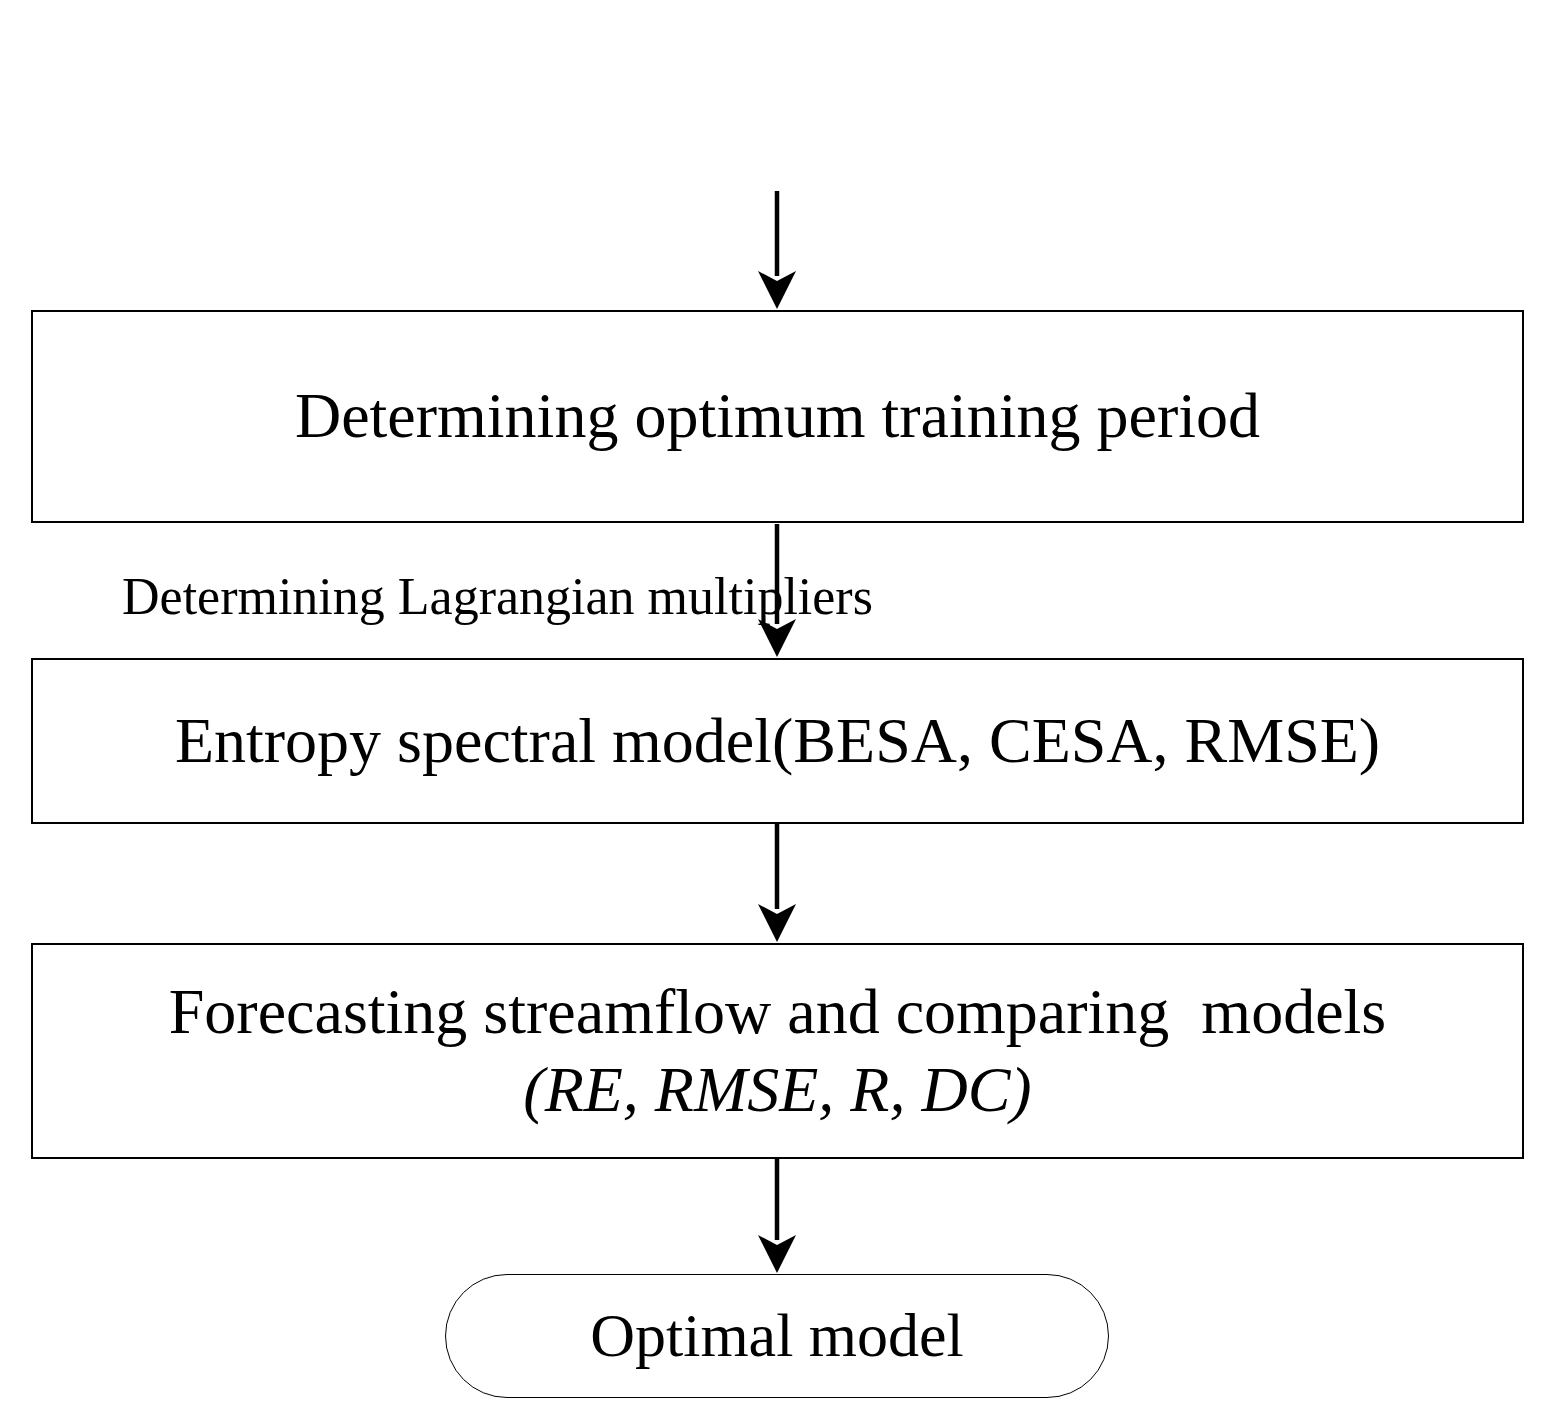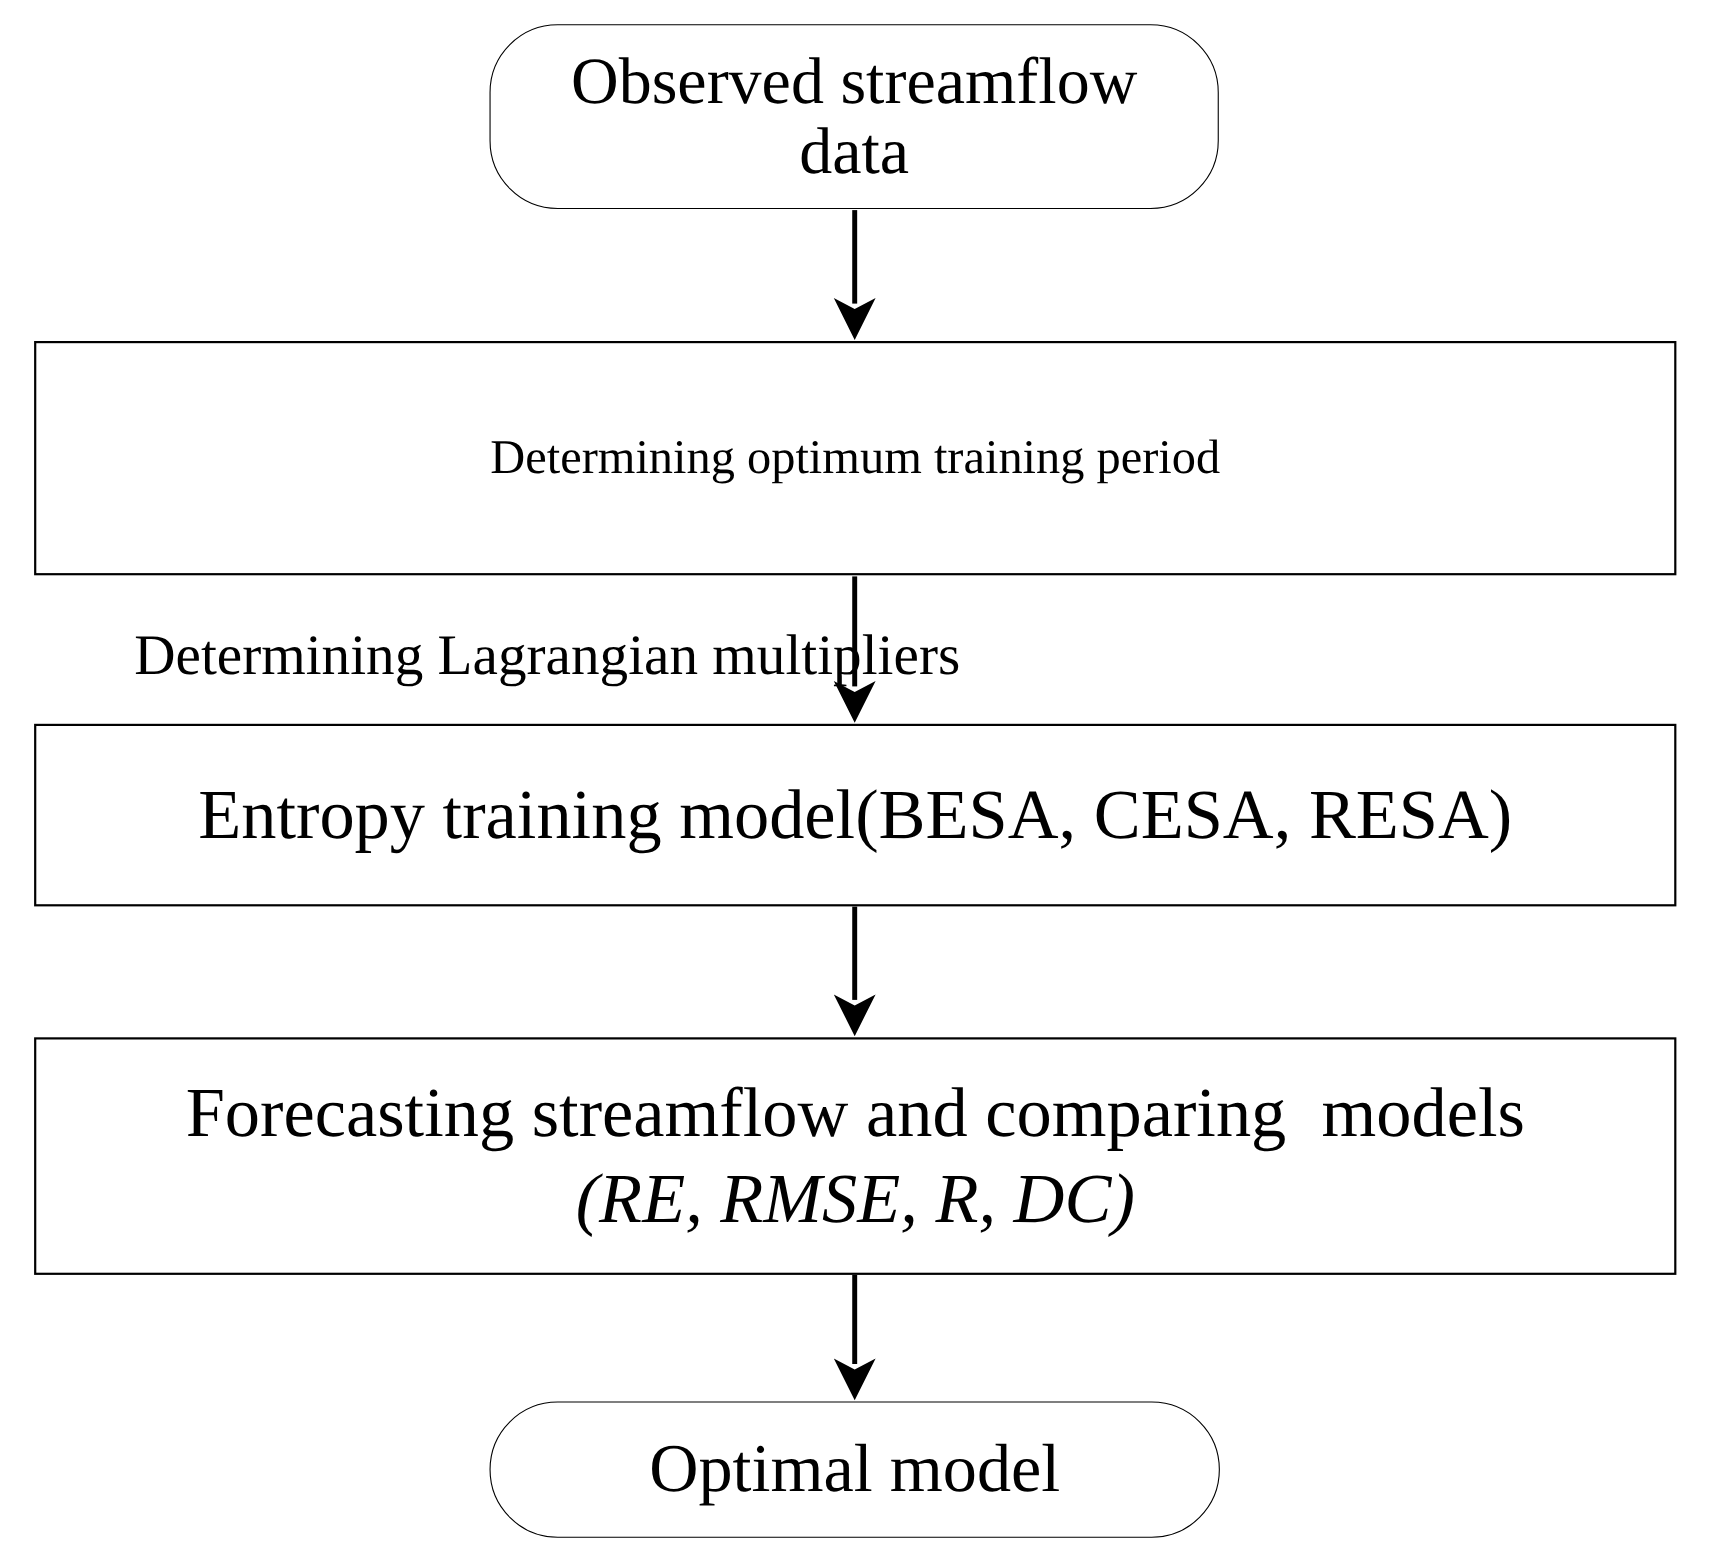--- a/index.html
+++ b/index.html
@@ -106,10 +106,6 @@
     </g>
   </svg>
 
-  <div class="node stadium node-observed">
-    <div class="node-line">Observed streamflow</div>
-    <div class="node-line">data</div>
-  </div>
 
   <div class="node rect node-training">
     <div class="node-line">Determining optimum training period</div>

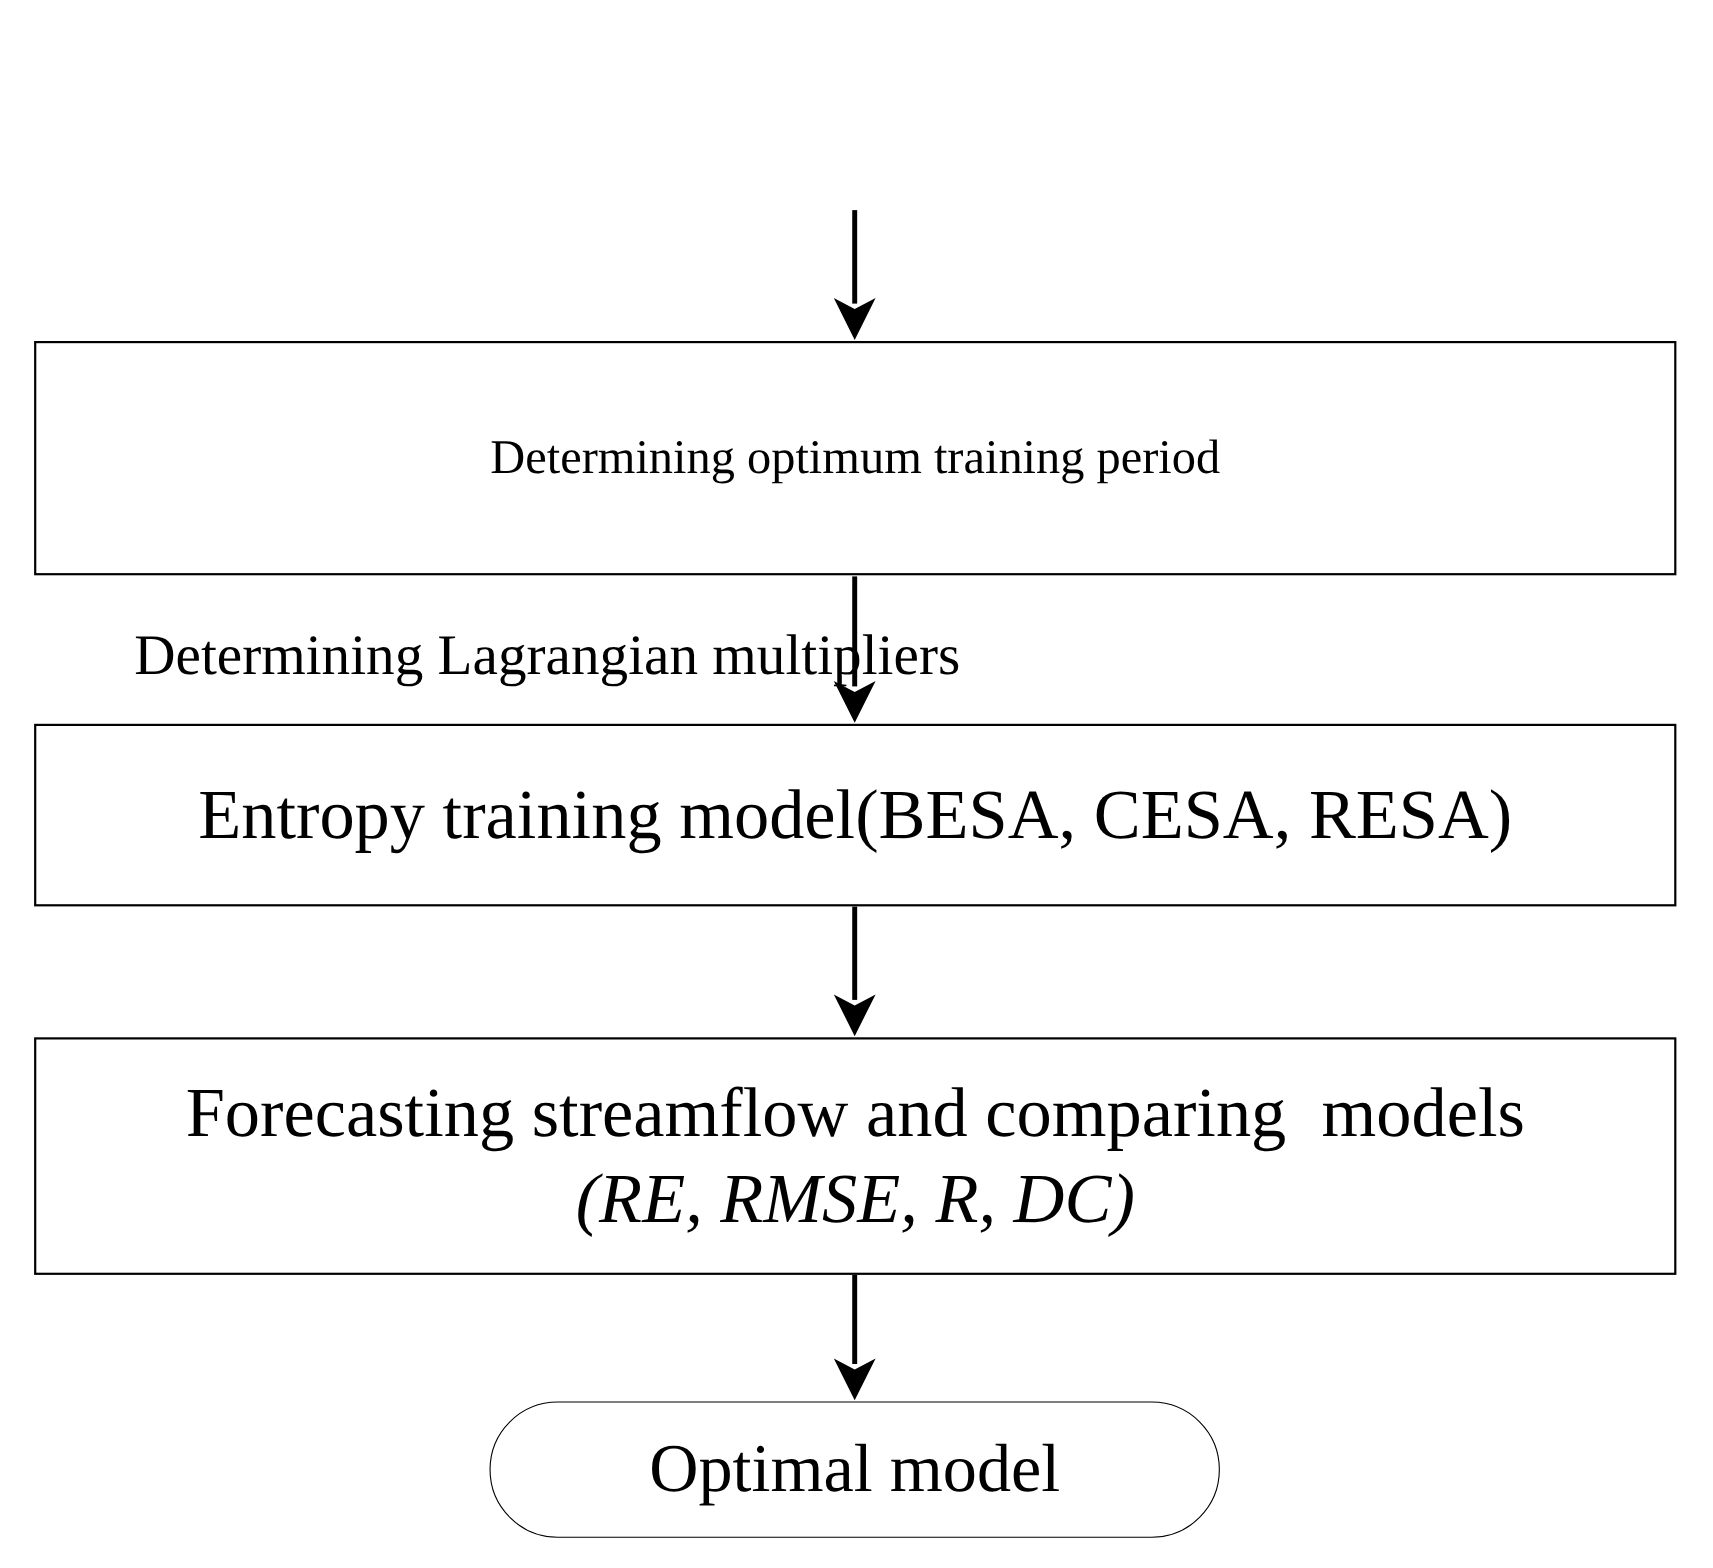--- a/index.html
+++ b/index.html
@@ -50,7 +50,7 @@
   }
   .node-training {
     left: 31px; top: 310px; width: 1493px; height: 213px;
-    font-size: 44px; line-height: 1.2;
+    font-size: 64px; line-height: 1.2;
   }
   .node-entropy {
     left: 31px; top: 658px; width: 1493px; height: 166px;

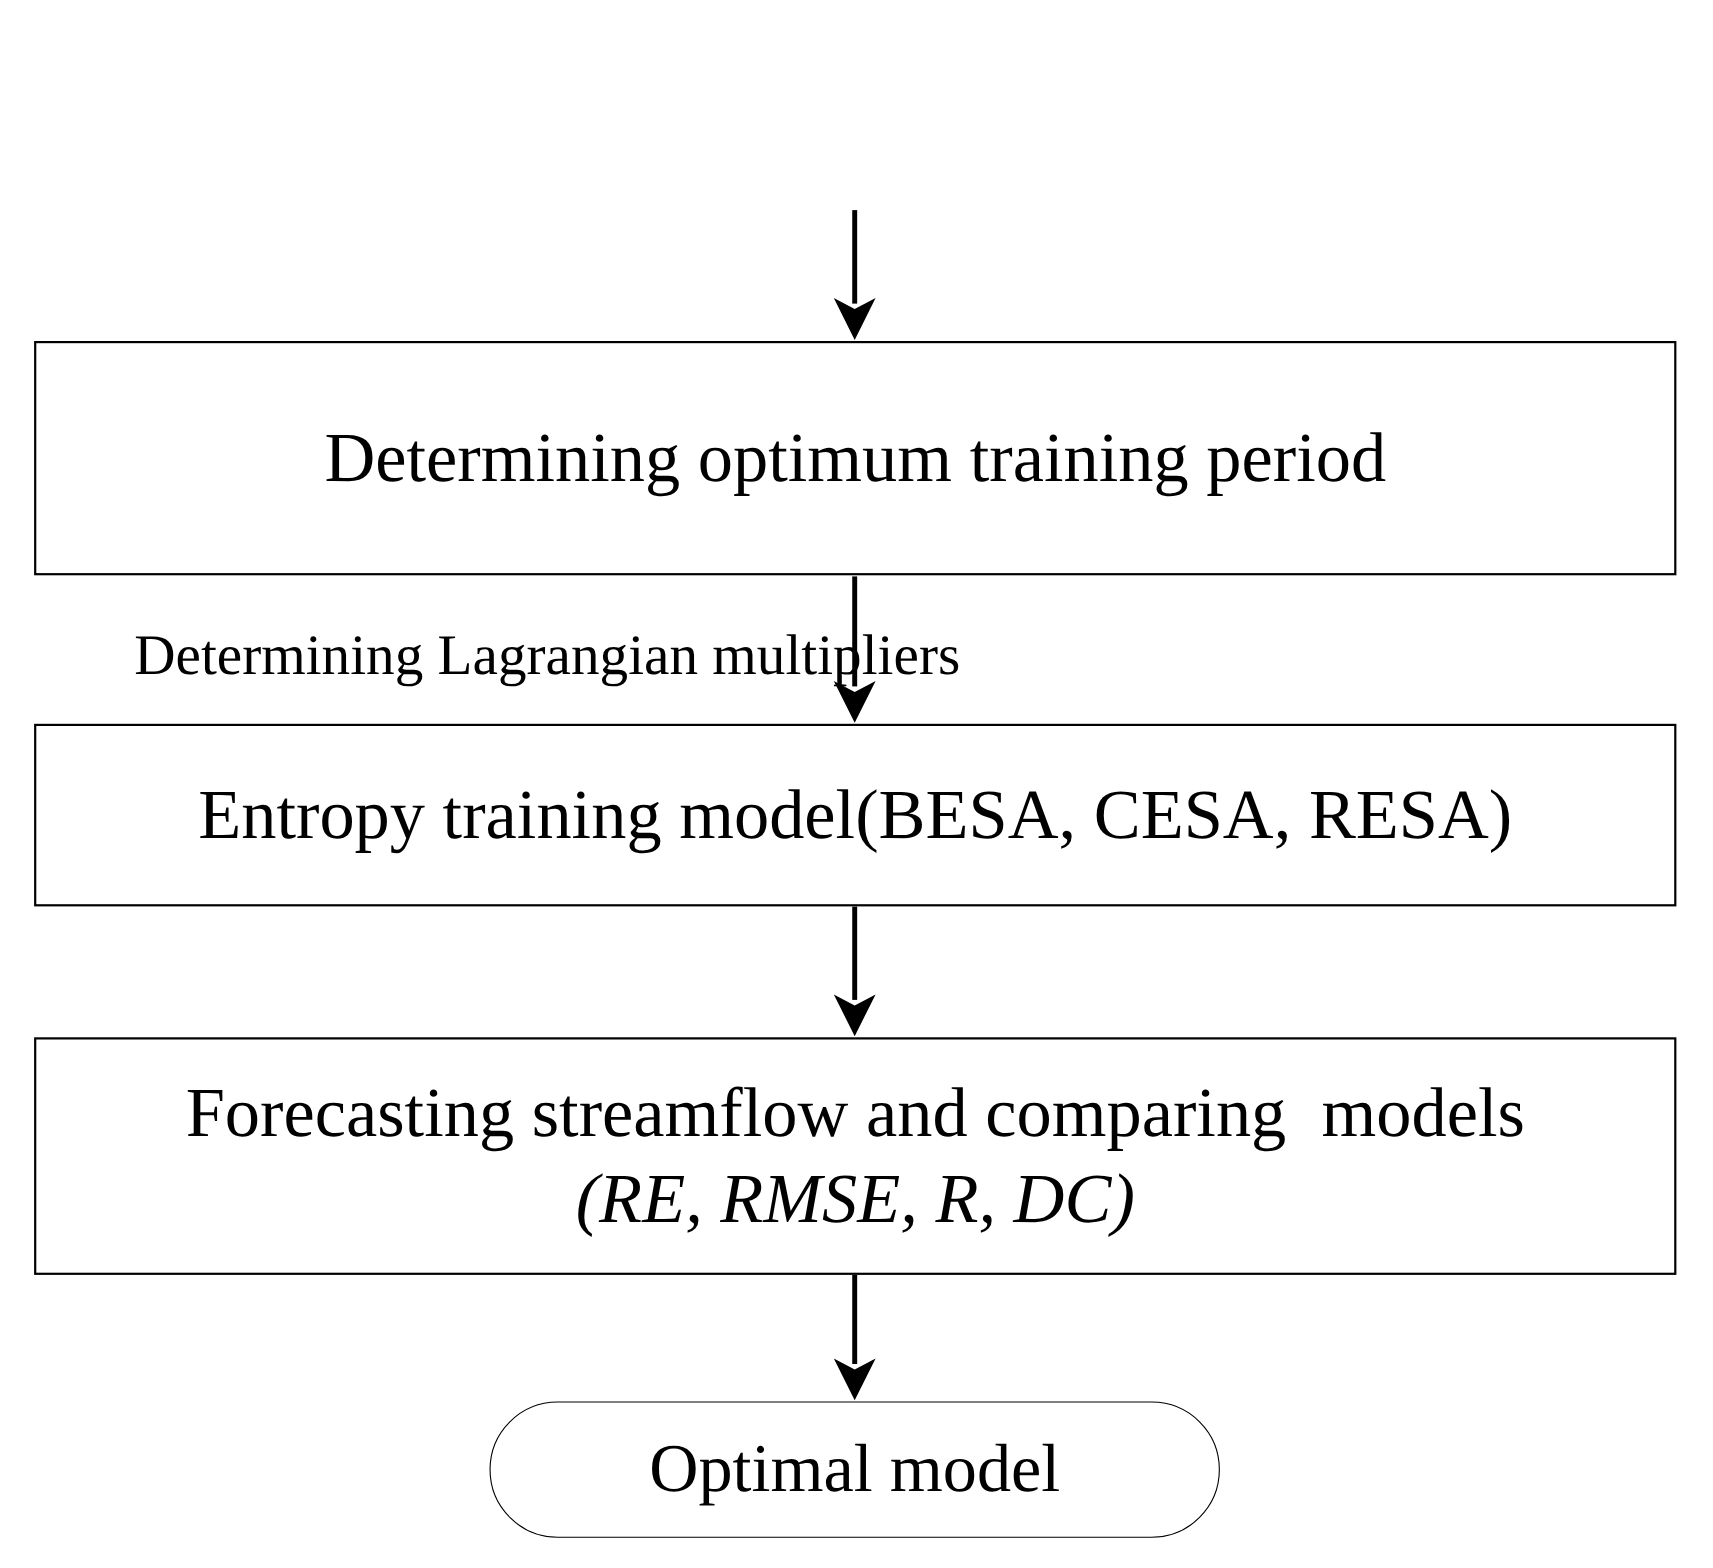--- a/index.html
+++ b/index.html
@@ -112,7 +112,7 @@
   </div>
 
   <div class="node rect node-entropy">
-    <div class="node-line">Entropy training model(BESA, CESA, RESA)</div>
+    <div class="node-line">Entropy spectral model(BESA, CESA, RMSE)</div>
   </div>
 
   <div class="node stadium node-optimal">

